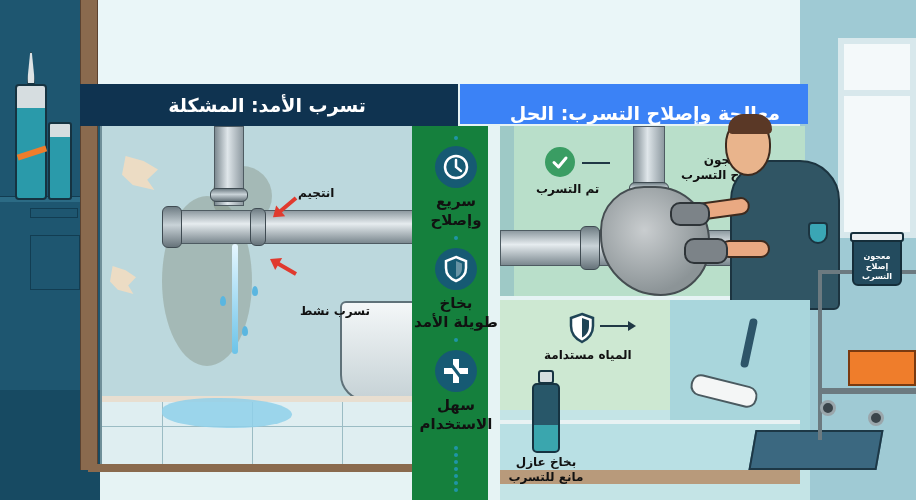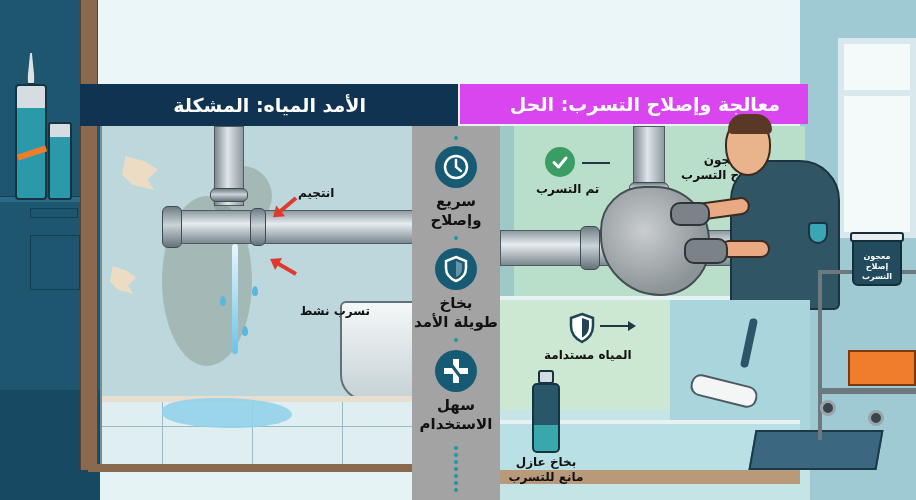--- a/index.html
+++ b/index.html
@@ -117,7 +117,7 @@
 
 
   <div class="hdr-left">
-    <span>الأمد المياه: المشكلة</span>
+    <span>تسرب الأمد: المشكلة</span>
   </div>
   <div class="hdr-right">
     <span>معالجة وإصلاح التسرب: الحل</span>

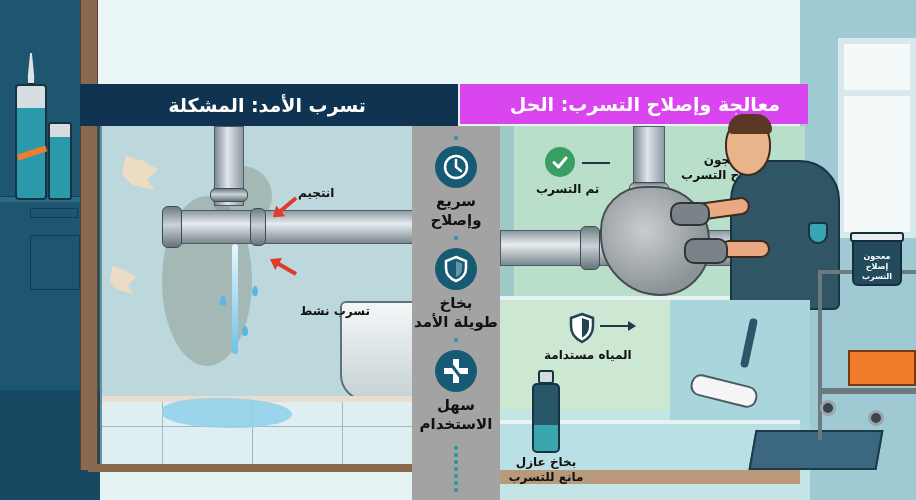--- a/index.html
+++ b/index.html
@@ -24,7 +24,7 @@
 
   
   .hdr-left { position: absolute; left: 80px; top: 84px; width: 378px; height: 42px; background: #0f3350; color: #fff; direction: rtl; font-weight: bold; font-size: 19px; display: flex; align-items: center; padding-right: 92px; }
-  .hdr-right { position: absolute; left: 460px; top: 84px; width: 348px; height: 40px; background: #d946ef; color: #fff; direction: rtl; font-weight: bold; font-size: 19px; display: flex; align-items: center; padding-right: 28px; }
+  .hdr-right { position: absolute; left: 460px; top: 84px; width: 348px; height: 40px; background: #3b82f6; color: #fff; direction: rtl; font-weight: bold; font-size: 19px; display: flex; align-items: flex-end; padding-right: 28px; }
 
   
   .problem { position: absolute; left: 100px; top: 126px; width: 312px; height: 338px; background: #bcd8dd; overflow: hidden; border-left: 2px solid #6f8f99; }

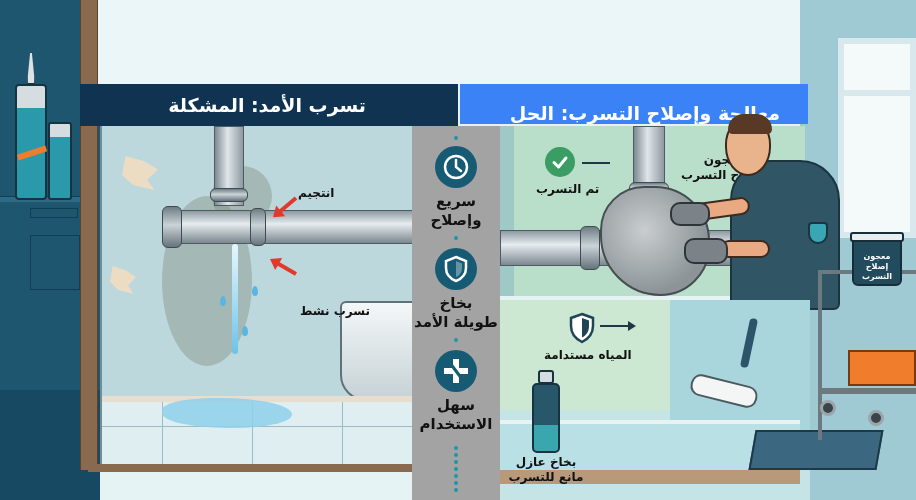--- a/index.html
+++ b/index.html
@@ -45,7 +45,7 @@
   .problem-base { position: absolute; left: 88px; top: 464px; width: 330px; height: 8px; background: #8a6a4e; }
 
   
-  .features { position: absolute; left: 412px; top: 126px; width: 88px; height: 374px; background: #a3a3a3; }
+  .features { position: absolute; left: 412px; top: 126px; width: 76px; height: 374px; background: #15803d; }
   .dot { position: absolute; width: 4px; height: 4px; border-radius: 50%; background: #1f95a6; left: 42px; }
   .feature-icon { position: absolute; left: 23px; width: 42px; height: 42px; border-radius: 50%; background: #165a73; display: flex; align-items: center; justify-content: center; }
   .feature-label { position: absolute; left: 0; width: 88px; text-align: center; direction: rtl; font-weight: bold; font-size: 15px; line-height: 19px; color: #111; }

